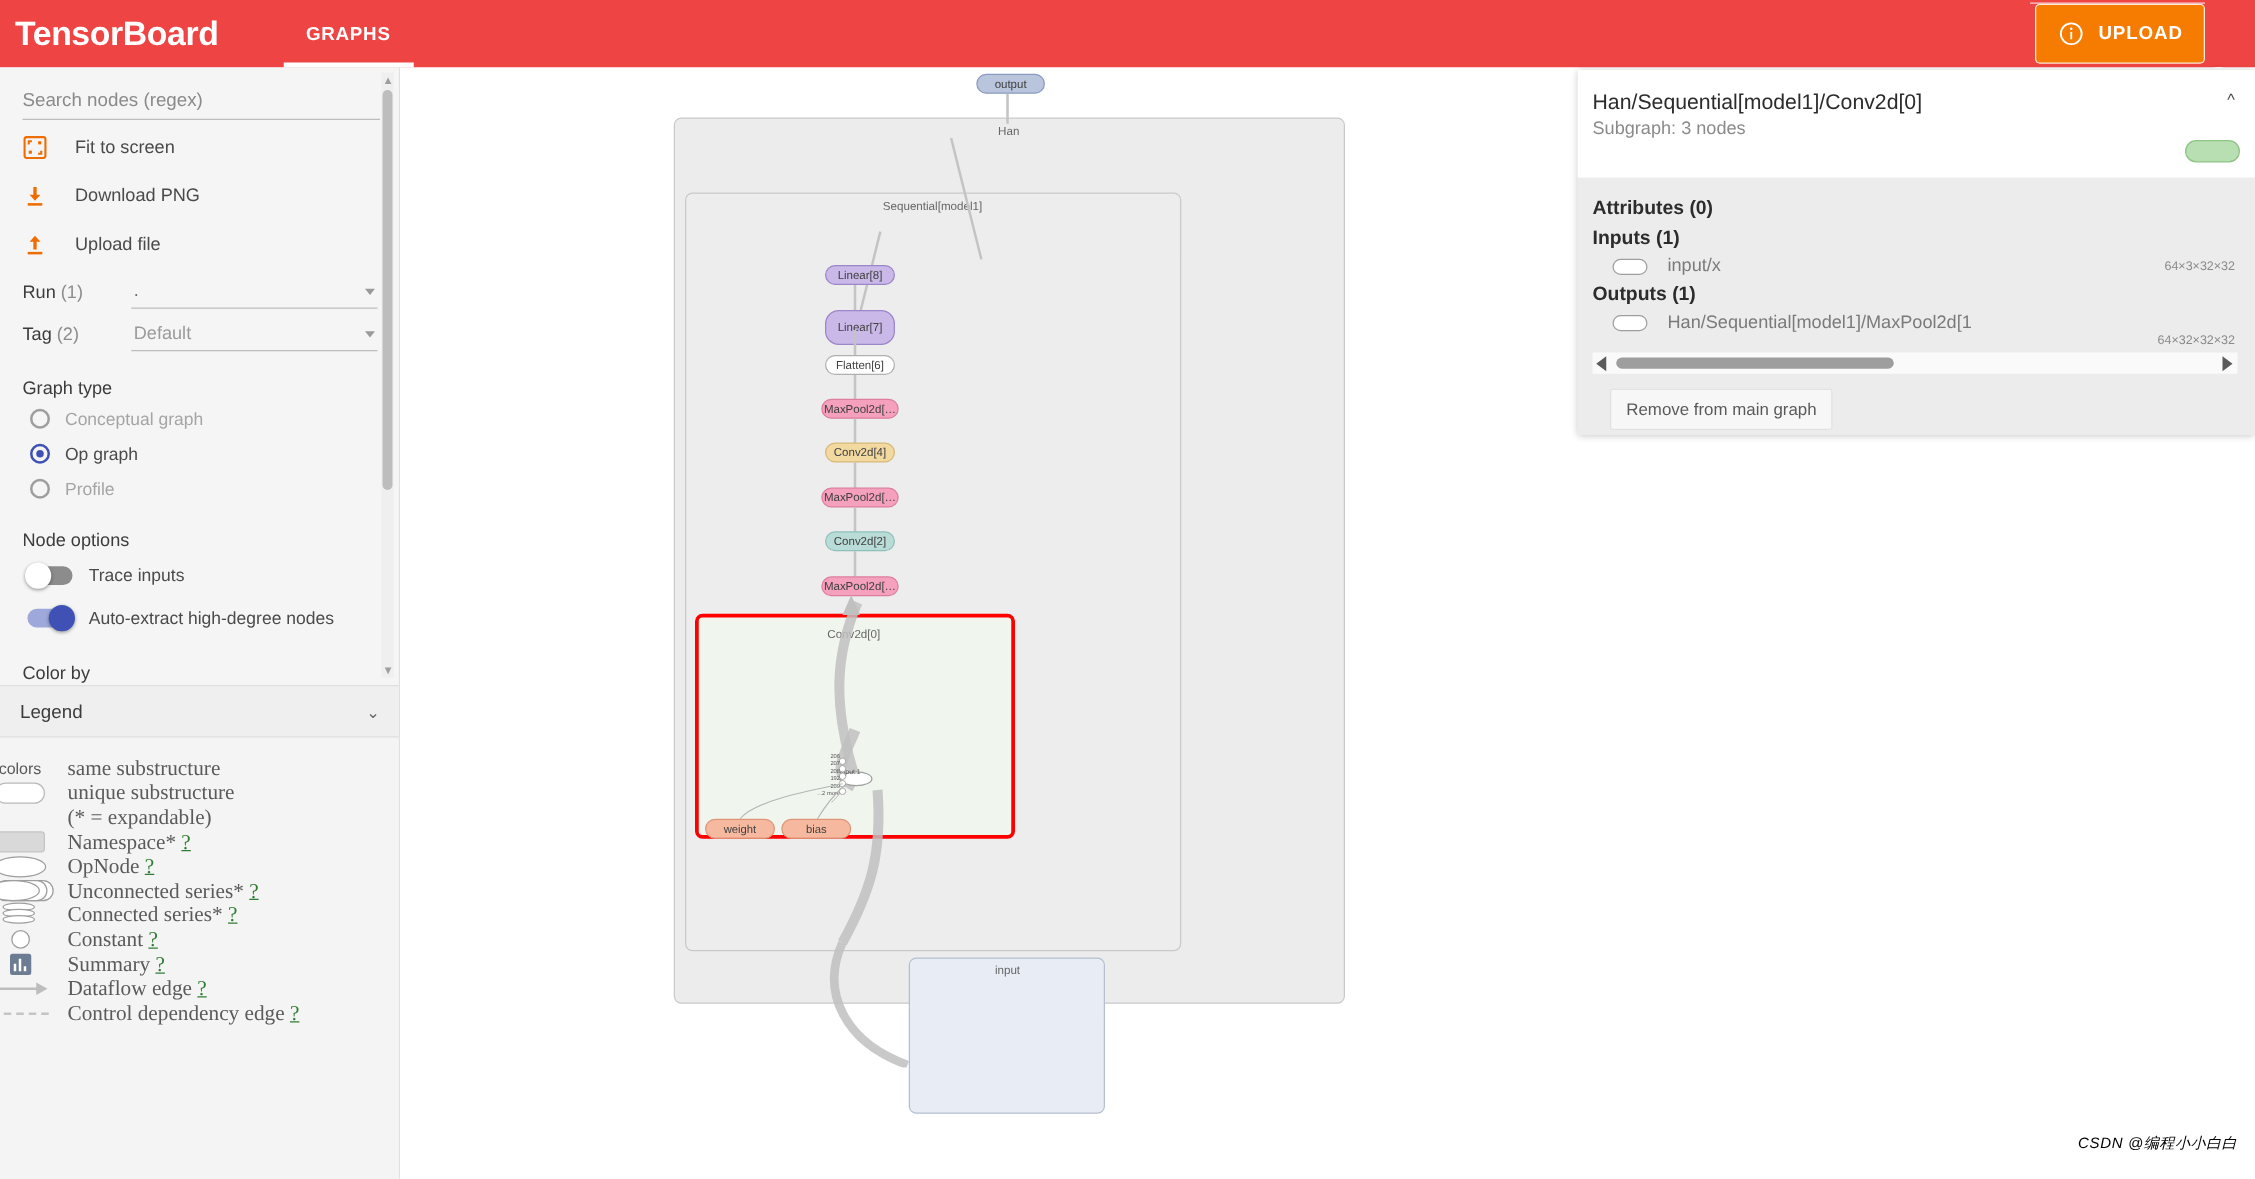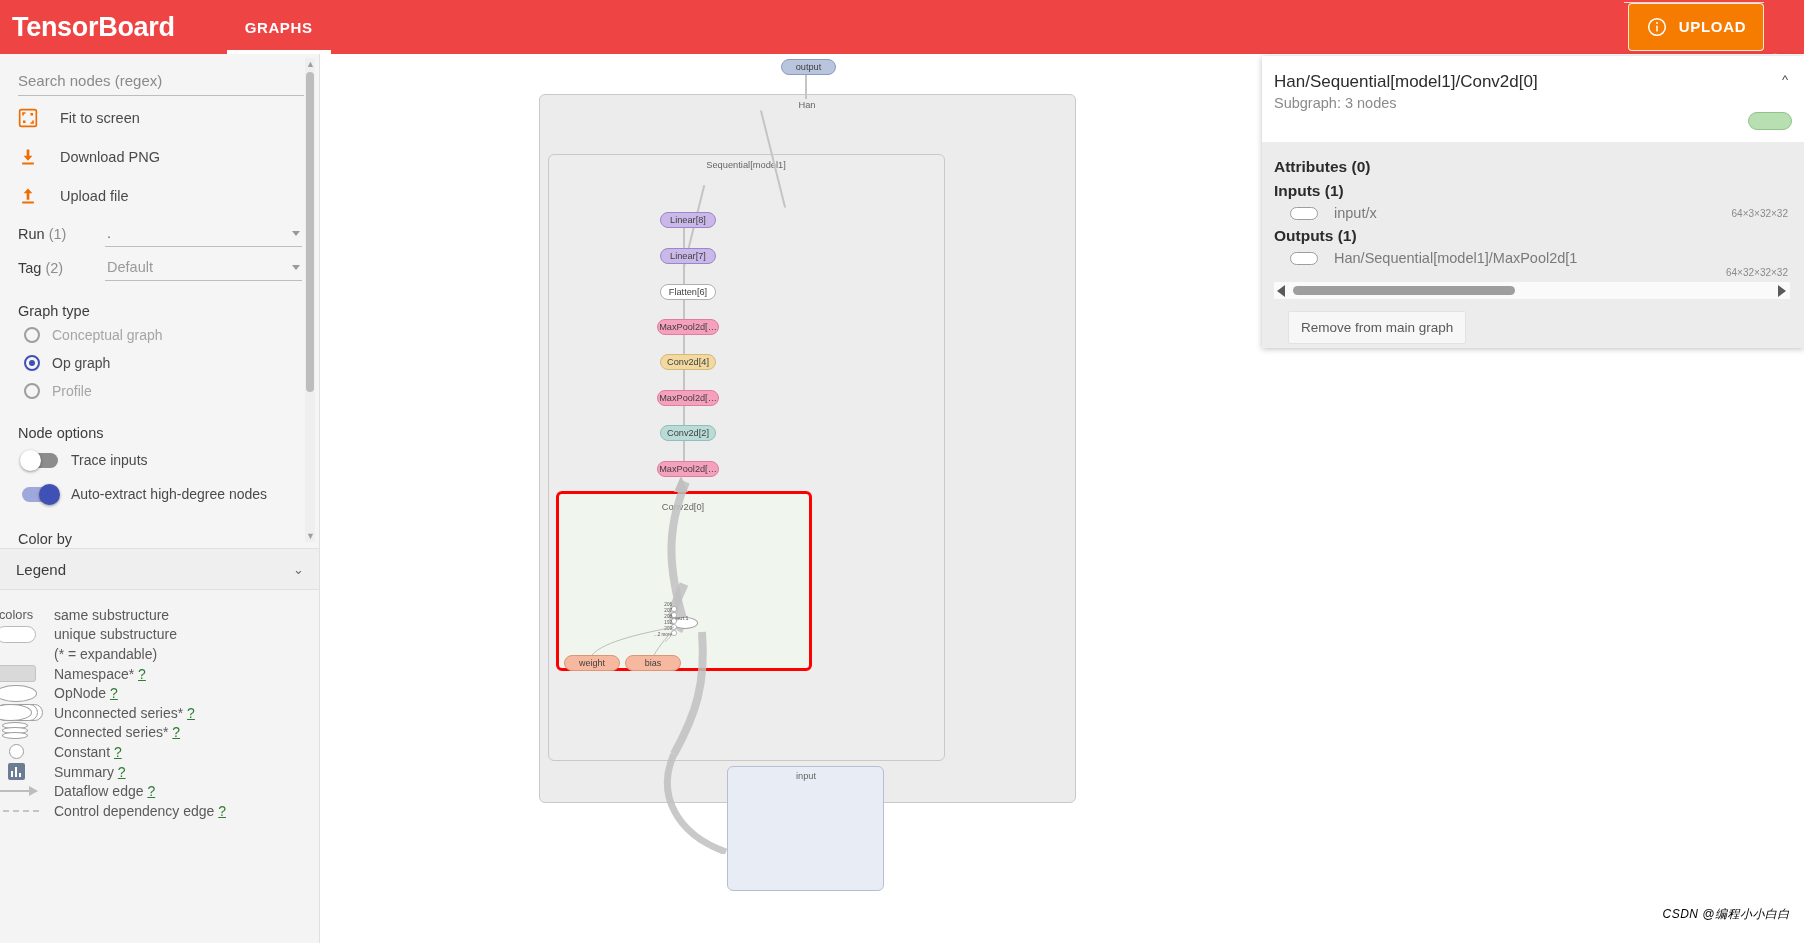--- a/index.html
+++ b/index.html
@@ -595,7 +595,7 @@
   <div class="gnode" style="left:340px; top:158px; width:56px; height:16px; background:#c9b8e8; border-color:#9a86c9;">Linear[8]</div>
   <div class="edge" style="left:363px; top:174px; width:2px; height:20px;"></div>
 
-  <div class="gnode" style="left:340px; top:194px; width:56px; height:16px; background:#c9b8e8; border-color:#9a86c9;">Linear[7]</div>
+  <div class="gnode" style="left:340px; top:194px; width:56px; height:28px; background:#c9b8e8; border-color:#9a86c9;">Linear[7]</div>
   <div class="edge" style="left:363px; top:210px; width:2px; height:20px;"></div>
 
   <div class="gnode" style="left:340px; top:230px; width:56px; height:16px; background:#ffffff; border-color:#b0b0b0;">Flatten[6]</div>

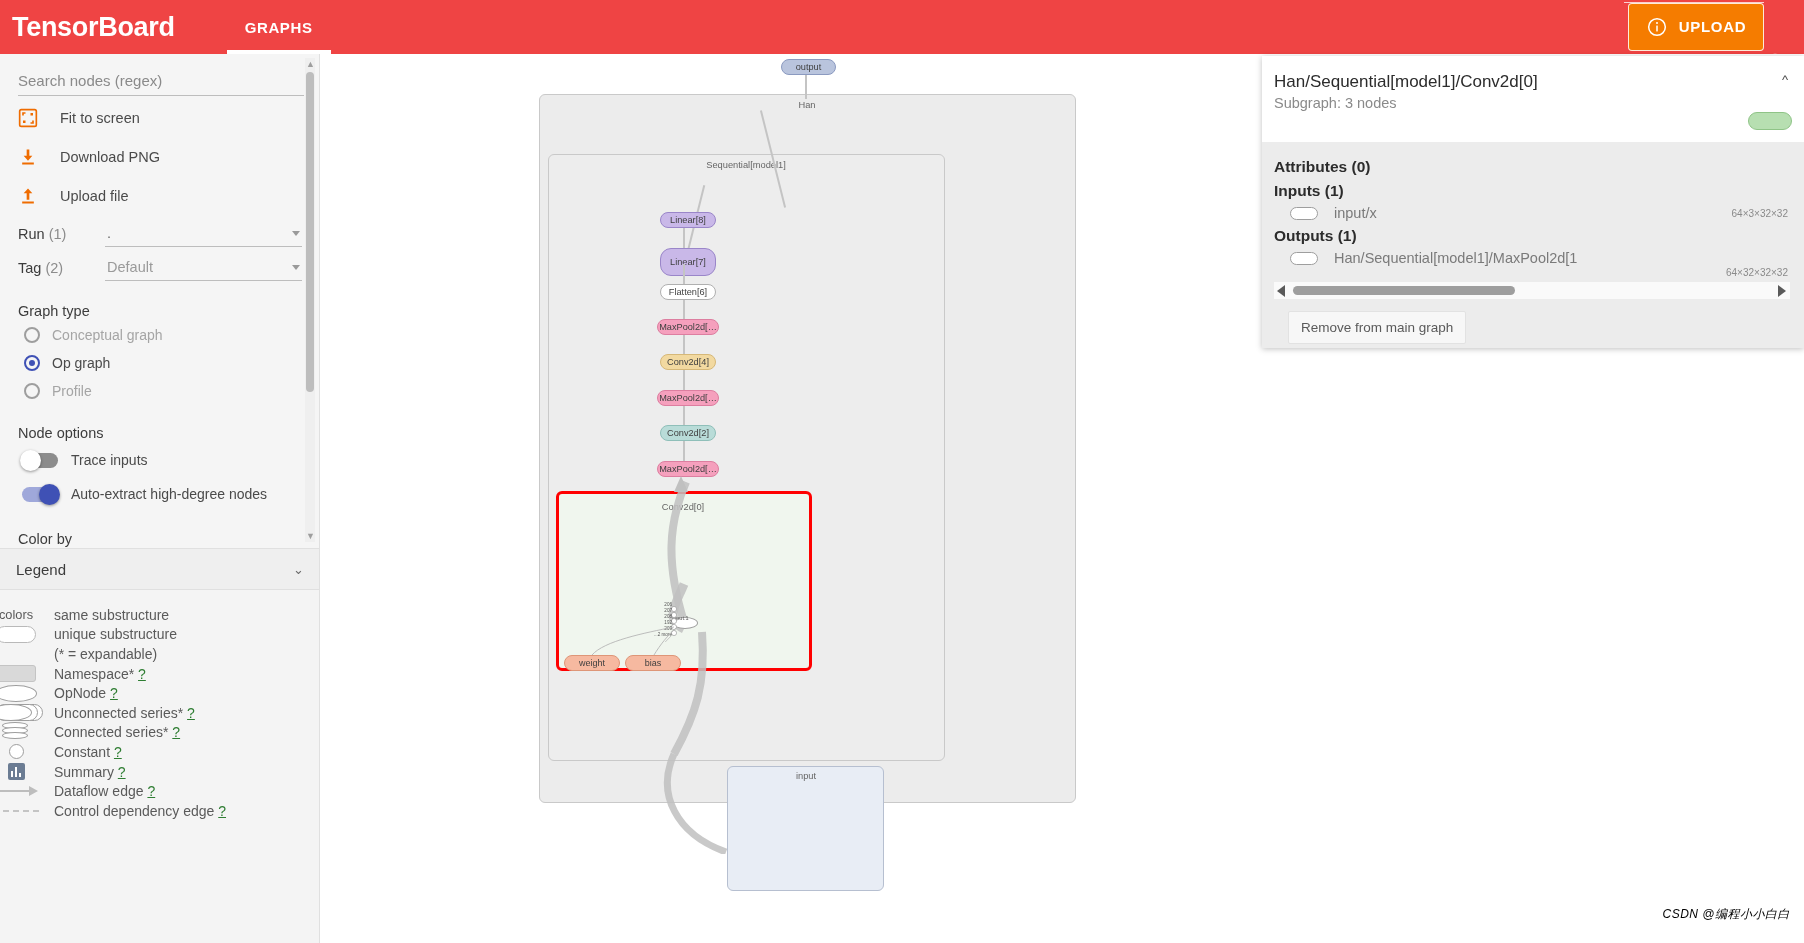--- a/index.html
+++ b/index.html
@@ -204,7 +204,7 @@
     width: 60px; display:flex; align-items:center; justify-content:center;
     flex:none; margin-left: -14px;
   }
-  .legend-text { font-size:14px; color:#5a5a5a; margin-left: 8px; }
+  .legend-text { font-size:17px; color:#5a5a5a; margin-left: 8px; font-family: Liberation Serif, serif; }
   .legend-text .q { color:#2e7d32; text-decoration: underline; cursor:pointer; }
 
   .lk-rounded { width:40px; height:17px; border-radius:9px;

